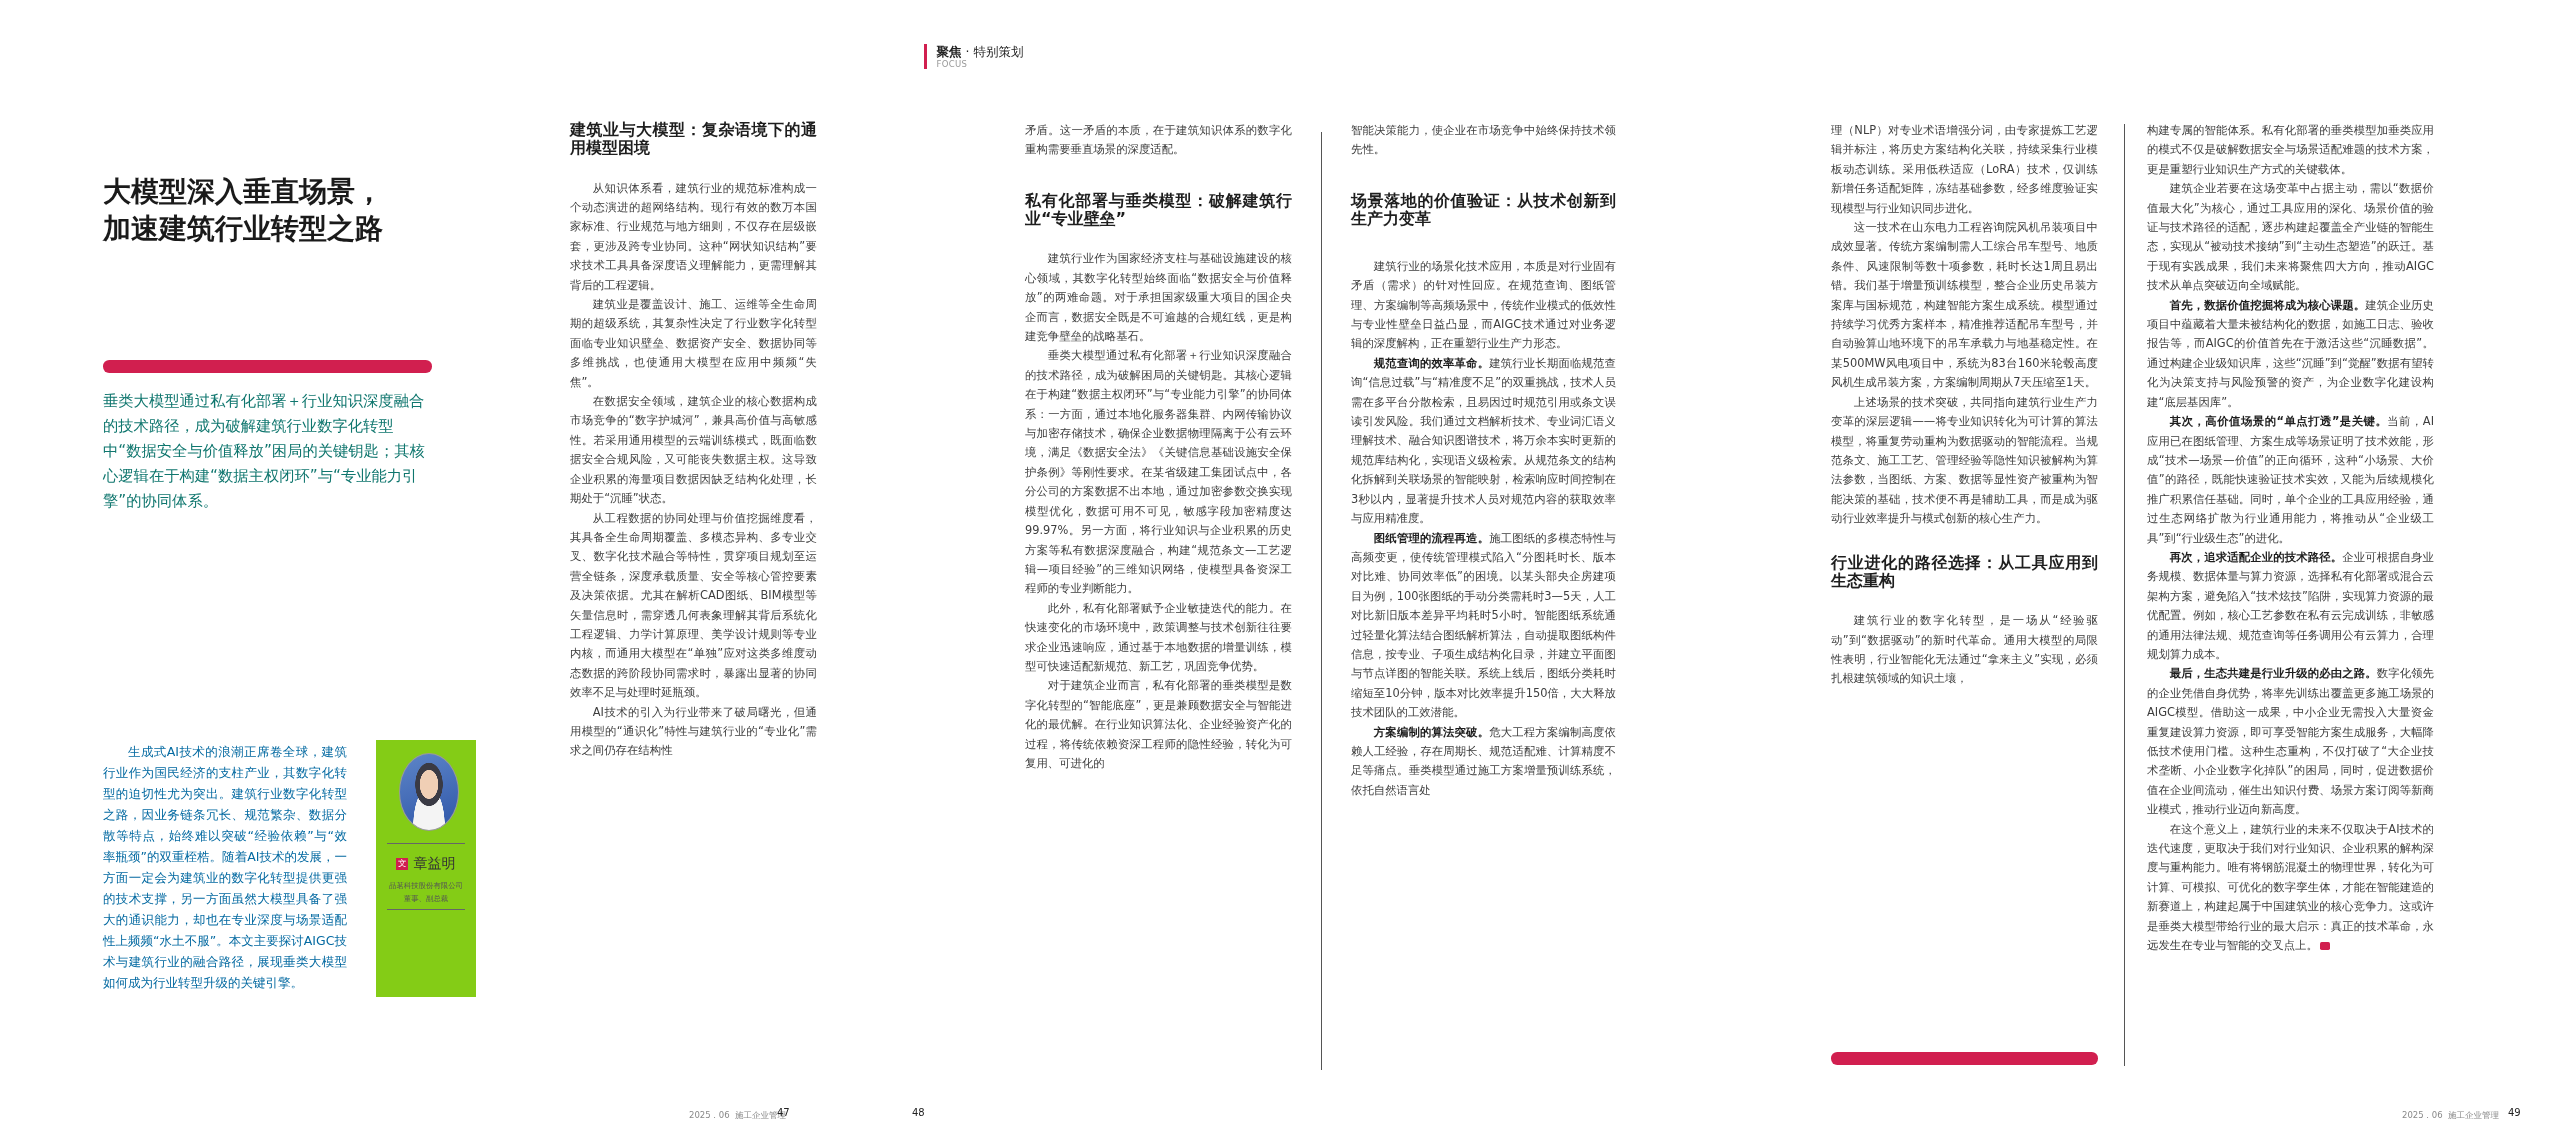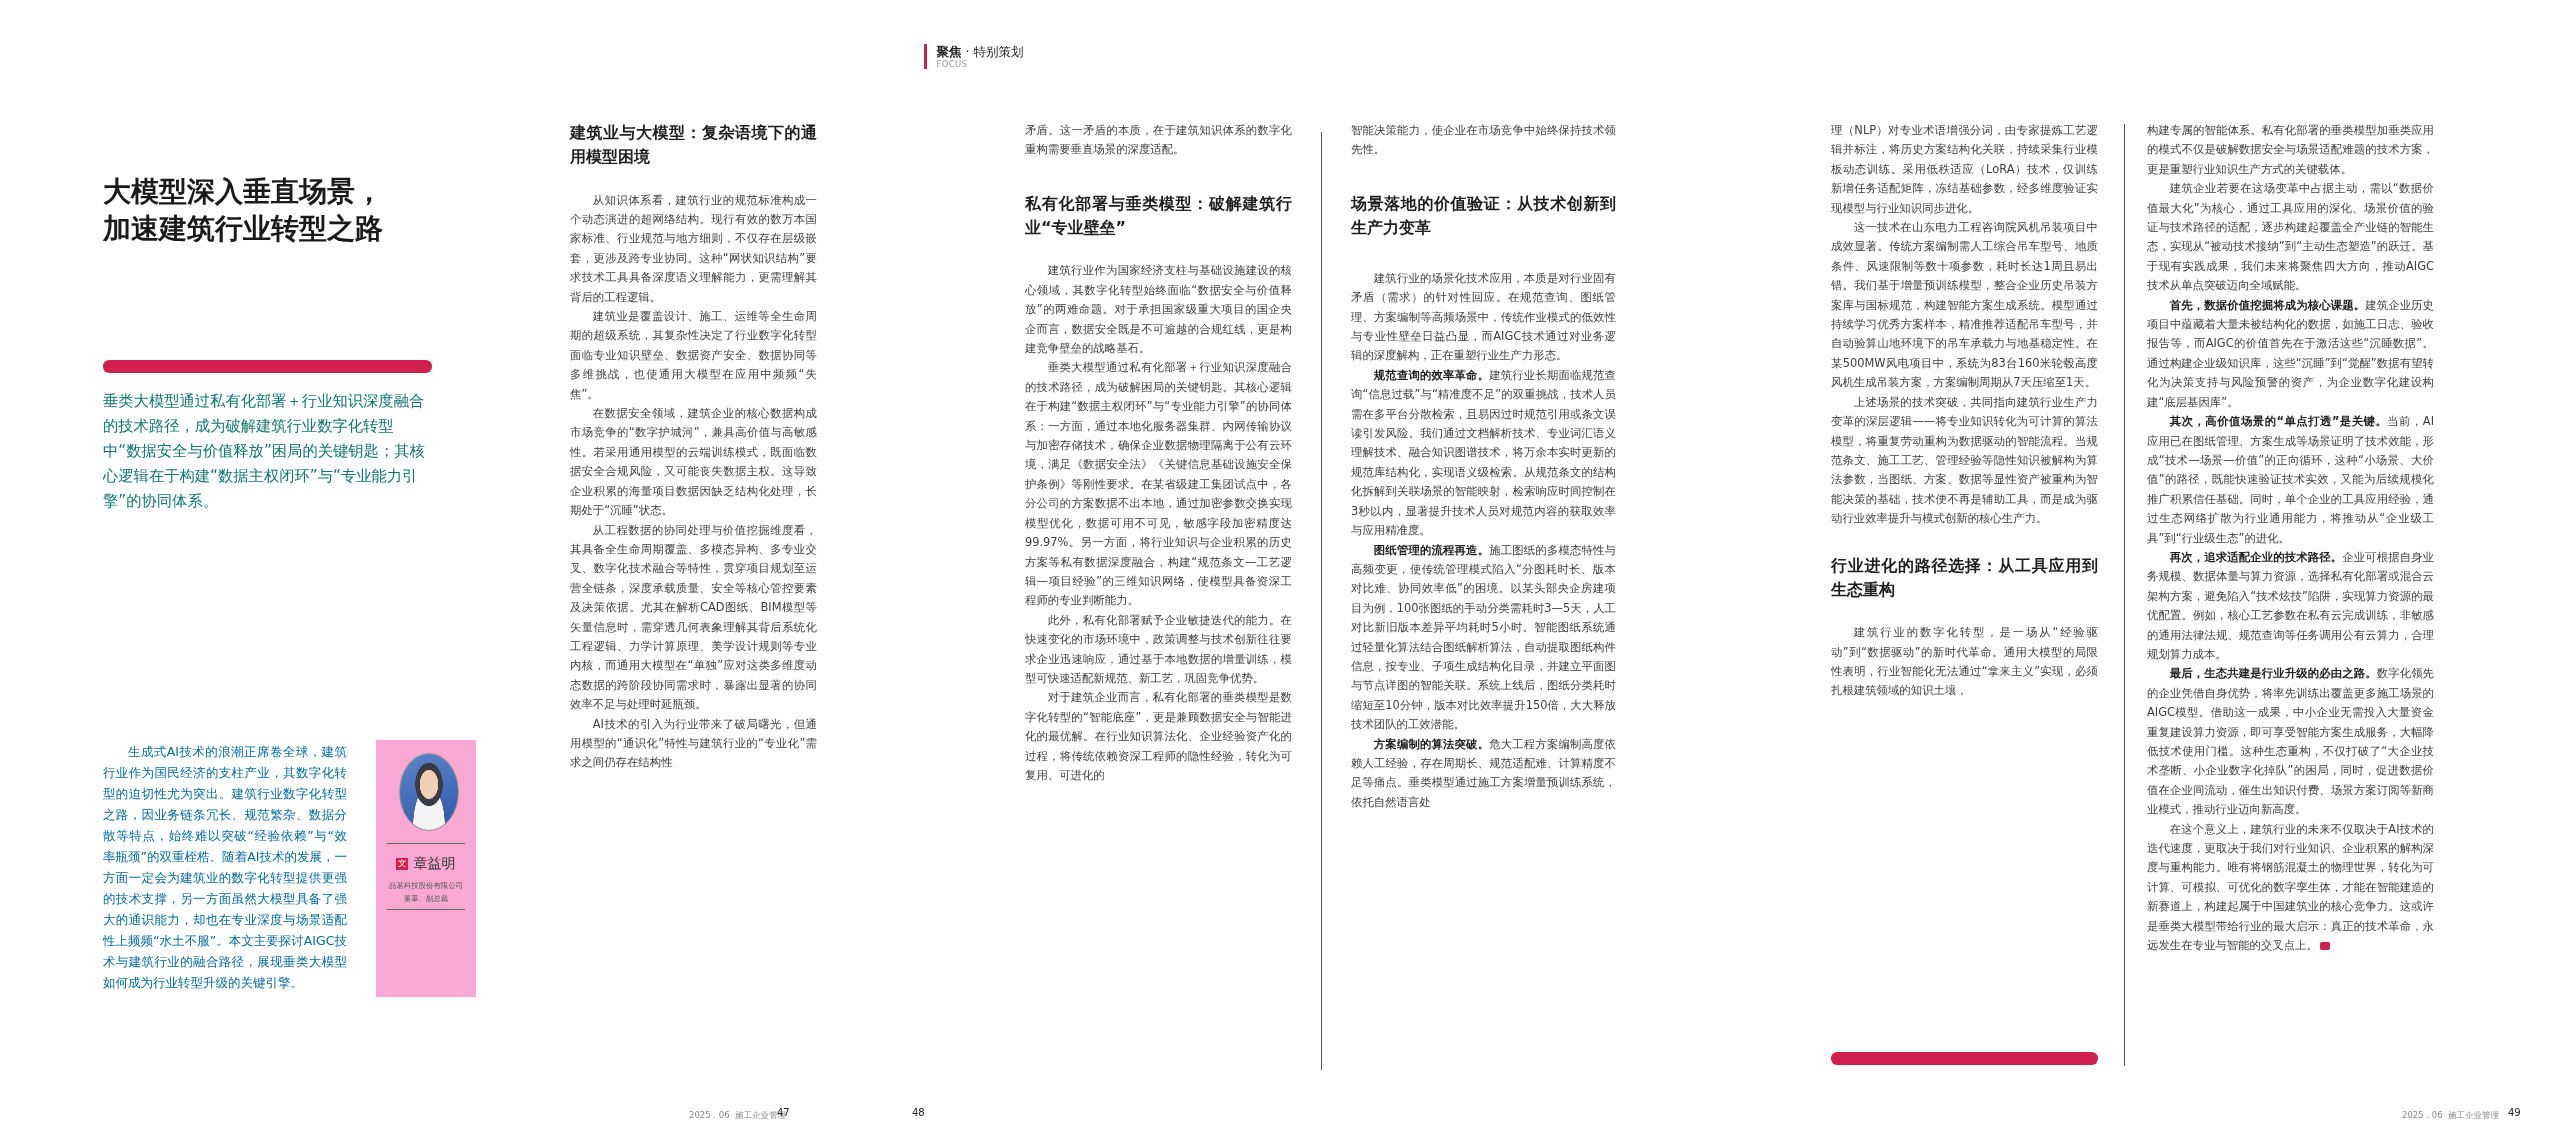--- a/index.html
+++ b/index.html
@@ -36,7 +36,7 @@
   .col { font-size:11.4px; line-height:19.4px; color:#3d3d3d; text-align:justify; }
   .col p { margin:0; text-indent:2em; }
   .col p.noindent { text-indent:0; }
-  .col h2 { margin:0; font-size:16px; line-height:24px; font-weight:bold; color:#1e1e1e; }
+  .col h2 { margin:0; font-size:16px; line-height:18px; font-weight:bold; color:#1e1e1e; }
   .col b { color:#1e1e1e; }
   .vrule { position:absolute; width:0.6px; background:#555; }
 

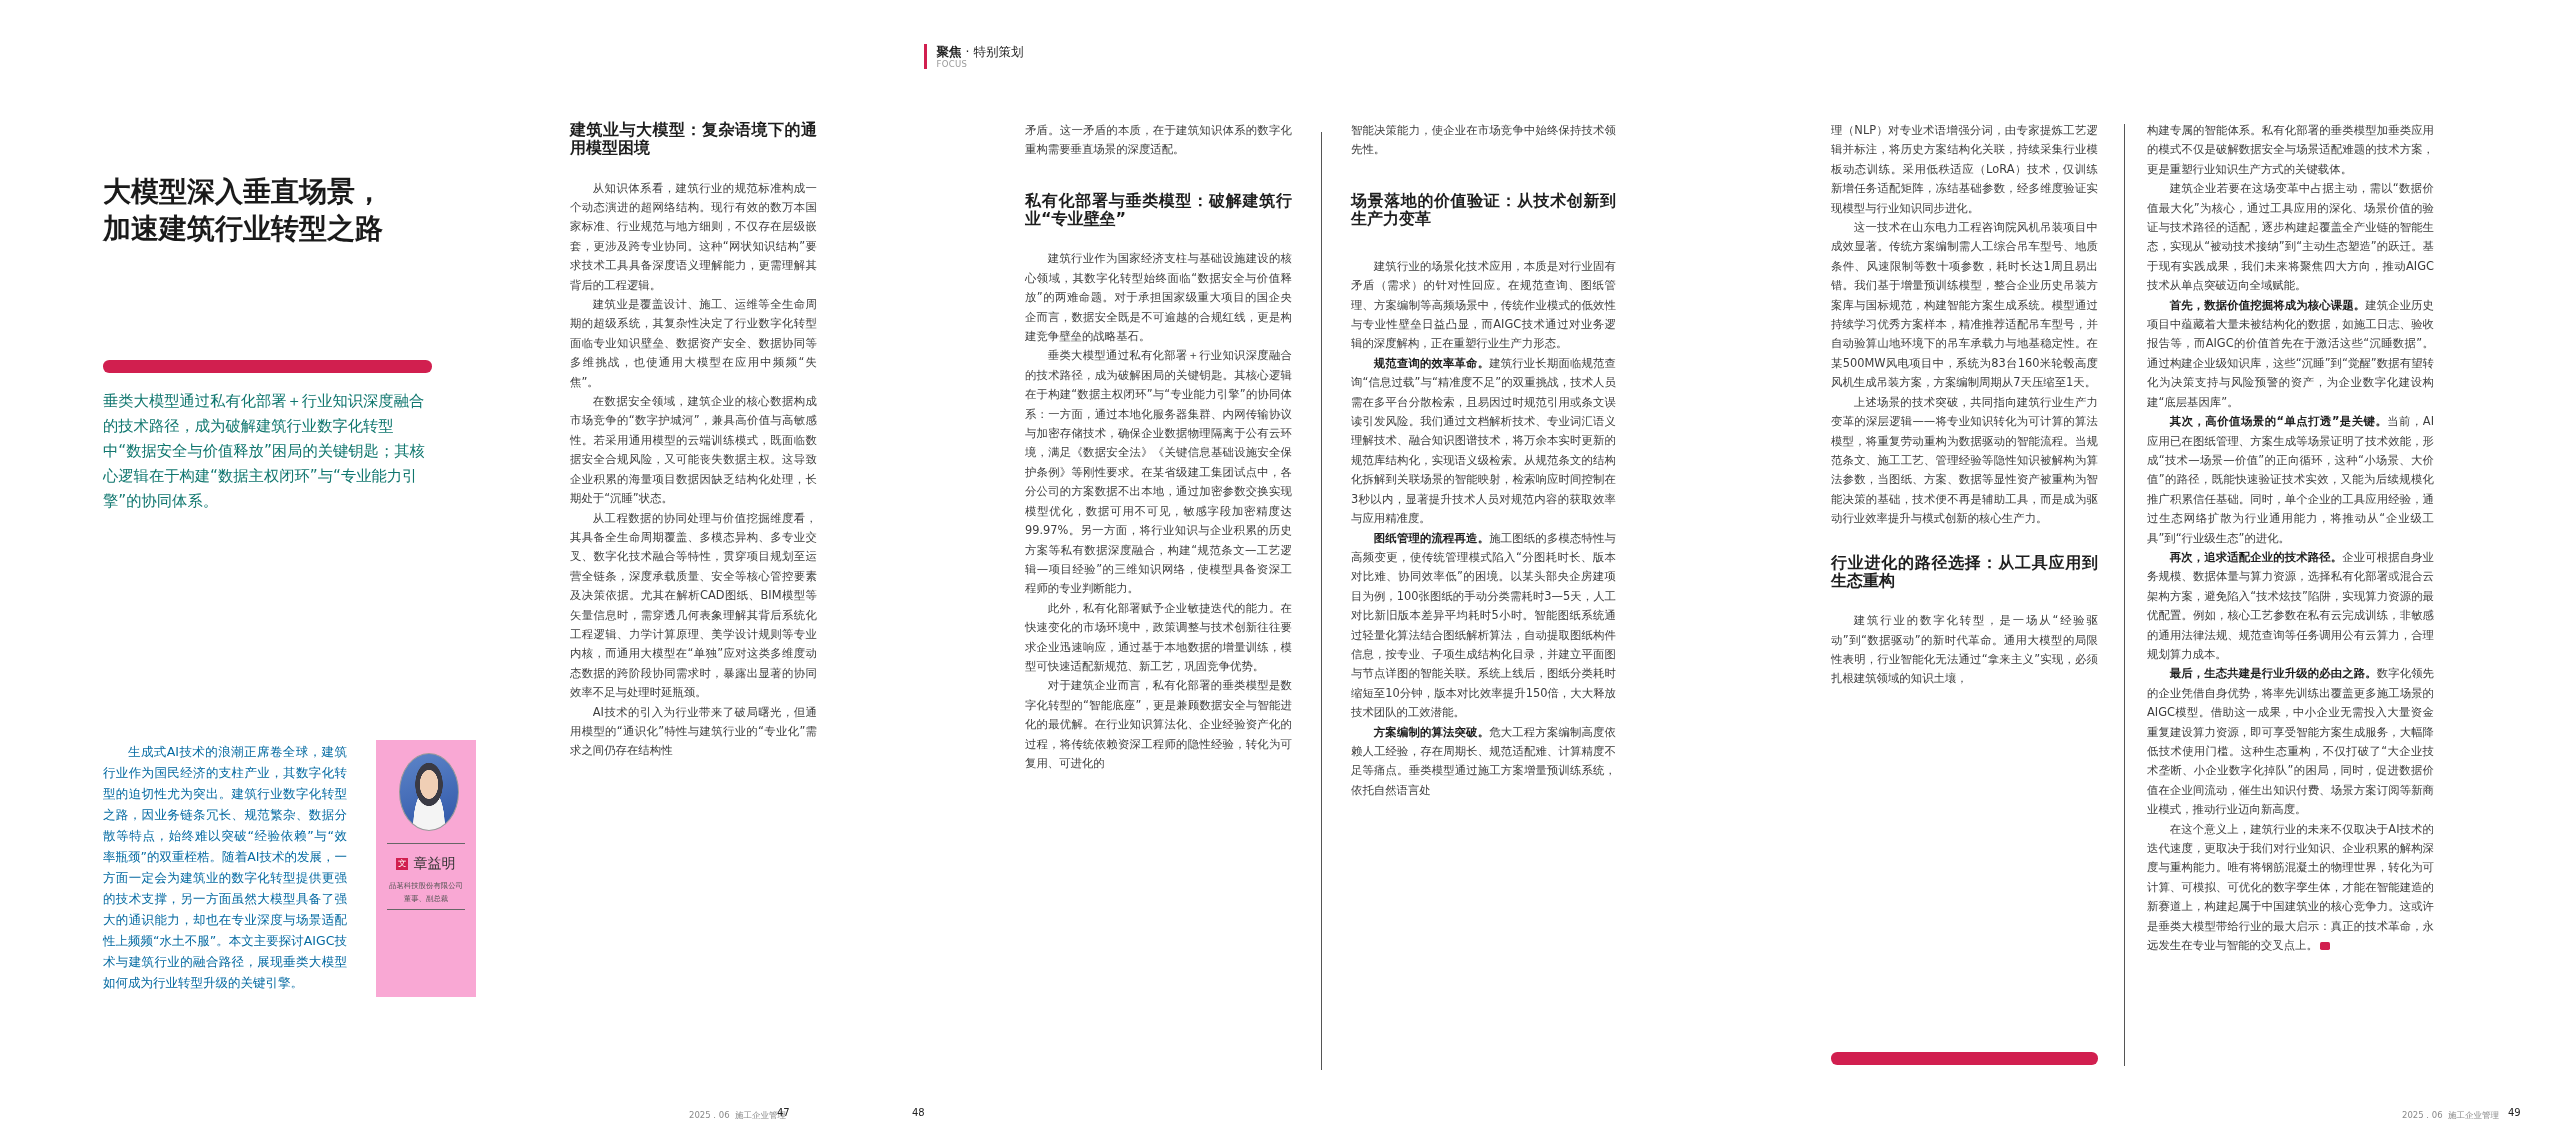--- a/index.html
+++ b/index.html
@@ -21,7 +21,7 @@
   .intro-text { left:103px; top:741px; width:244px; font-size:12.5px; line-height:21px; color:#0369a1; text-indent:2em; text-align:justify; }
 
   
-  .author-box { left:376px; top:740px; width:100px; height:257px; background:#f9a8d4; }
+  .author-box { left:376px; top:740px; width:100px; height:257px; background:#84cc16; }
   .avatar { position:absolute; left:23px; top:13px; width:60px; height:78px; border-radius:50%;
             background: radial-gradient(ellipse at 50% 40%, #f0cfb5 0 22%, #3a3a44 23% 33%, transparent 34%),
                         radial-gradient(ellipse at 50% 95%, #f4f4f4 0 38%, transparent 39%),

